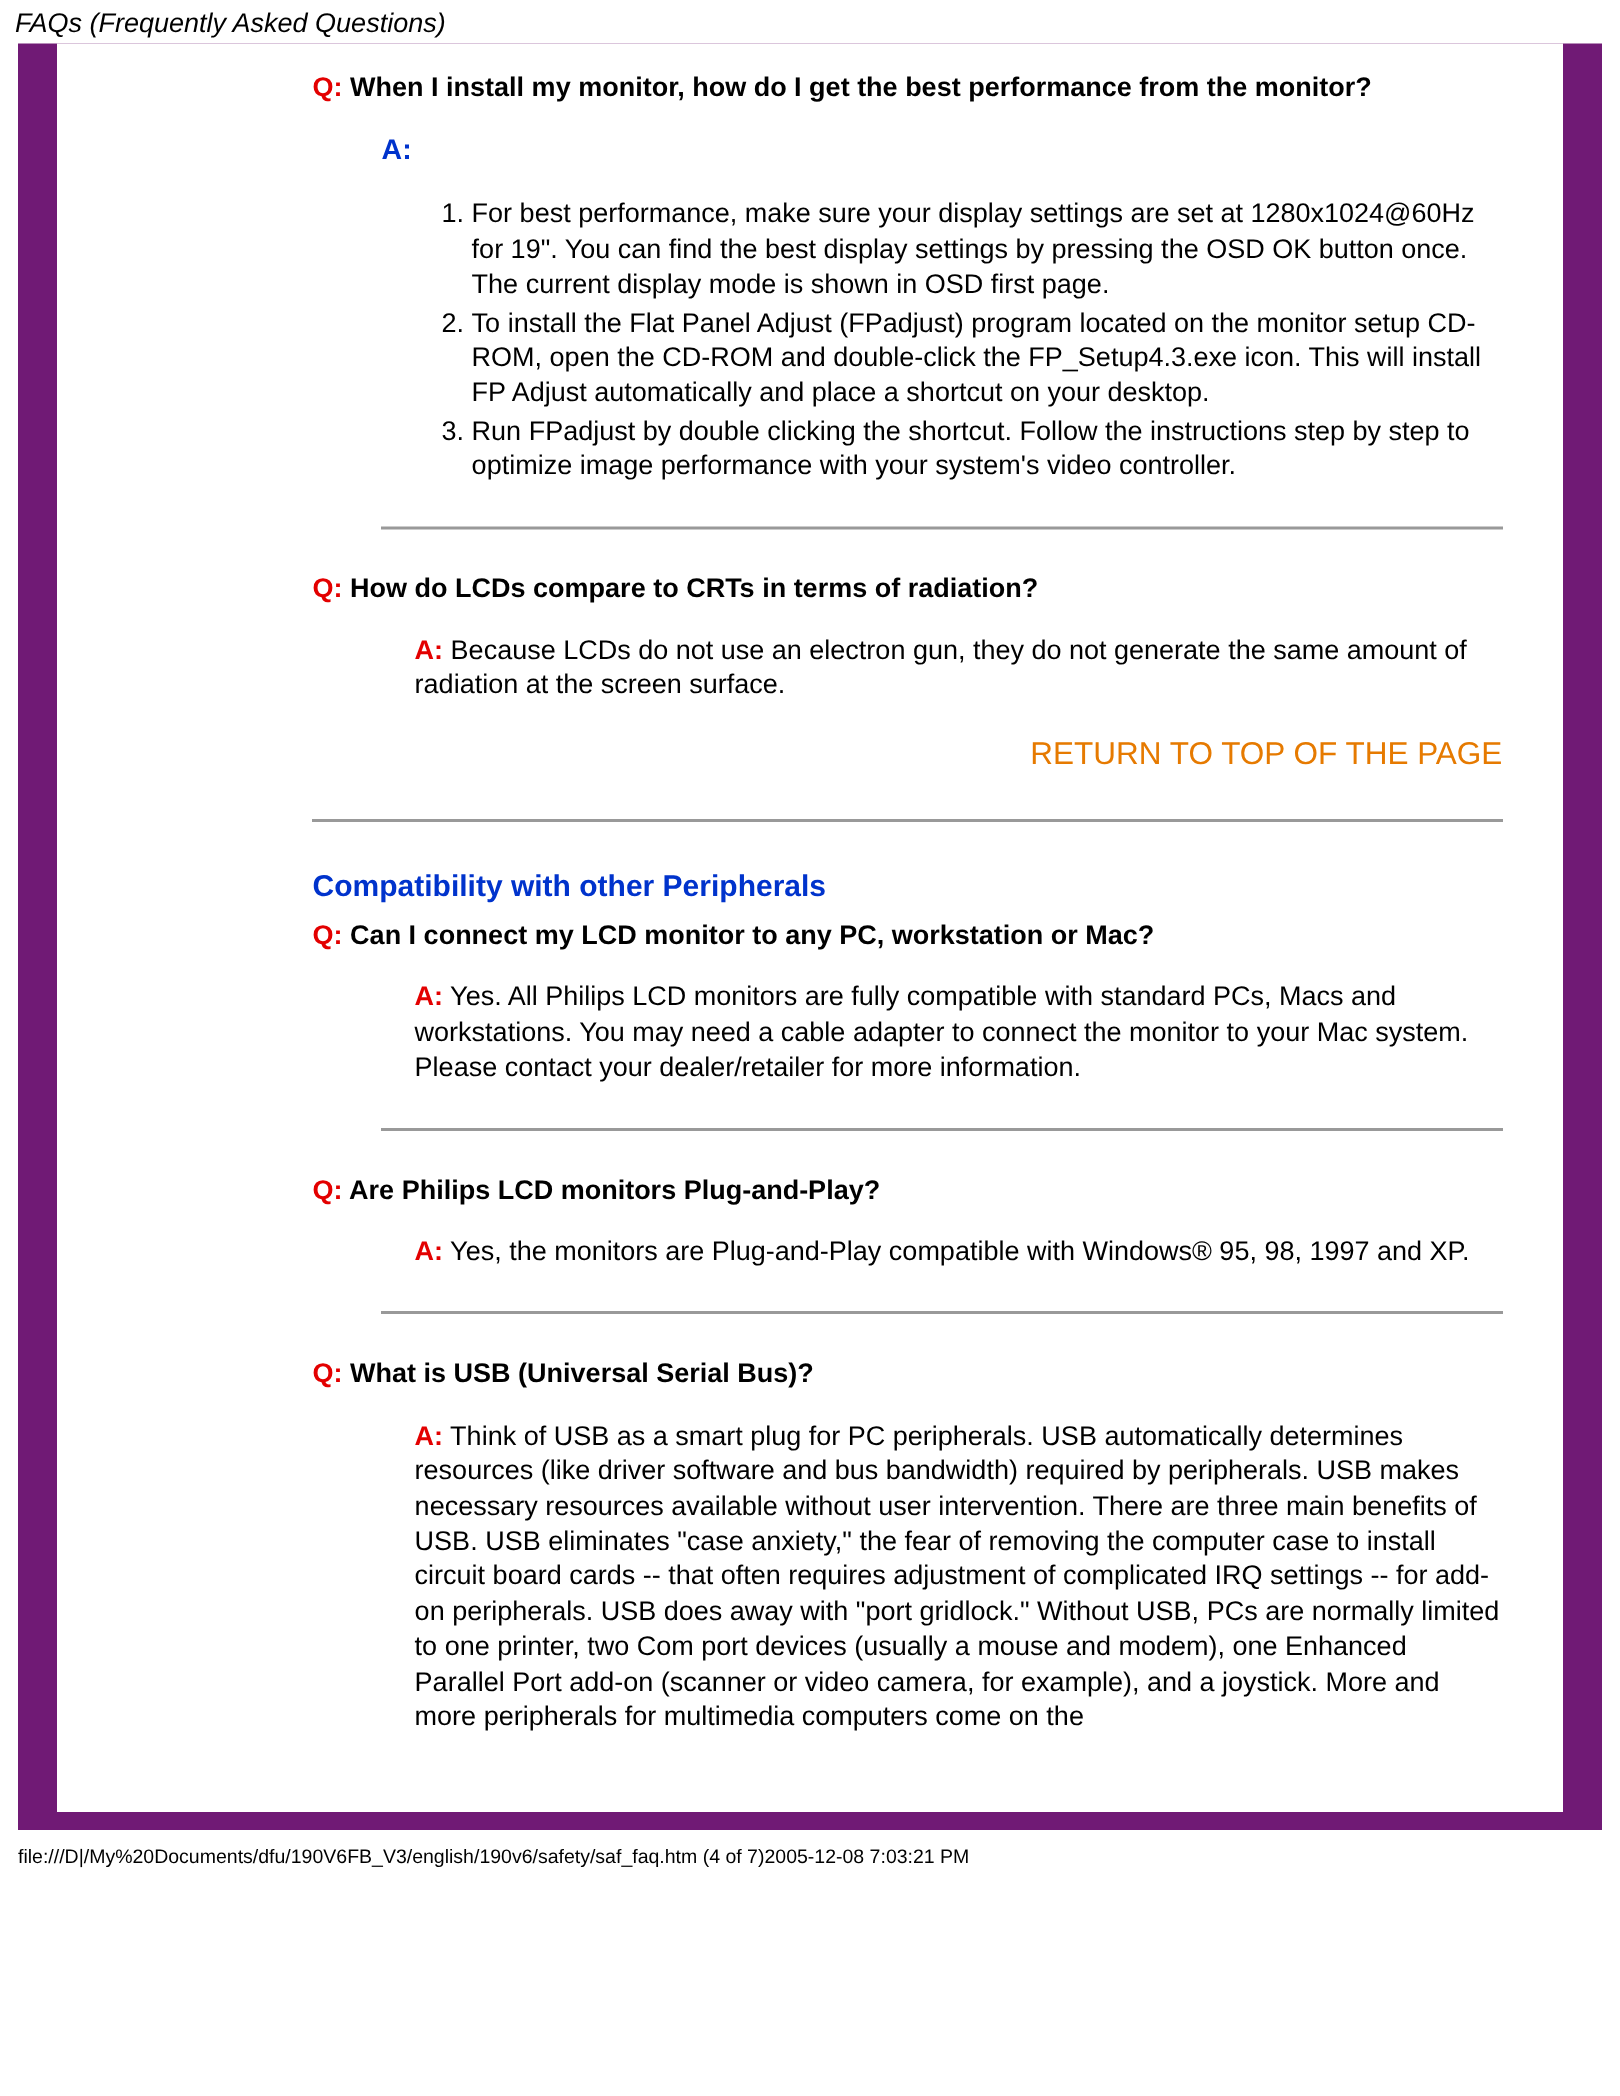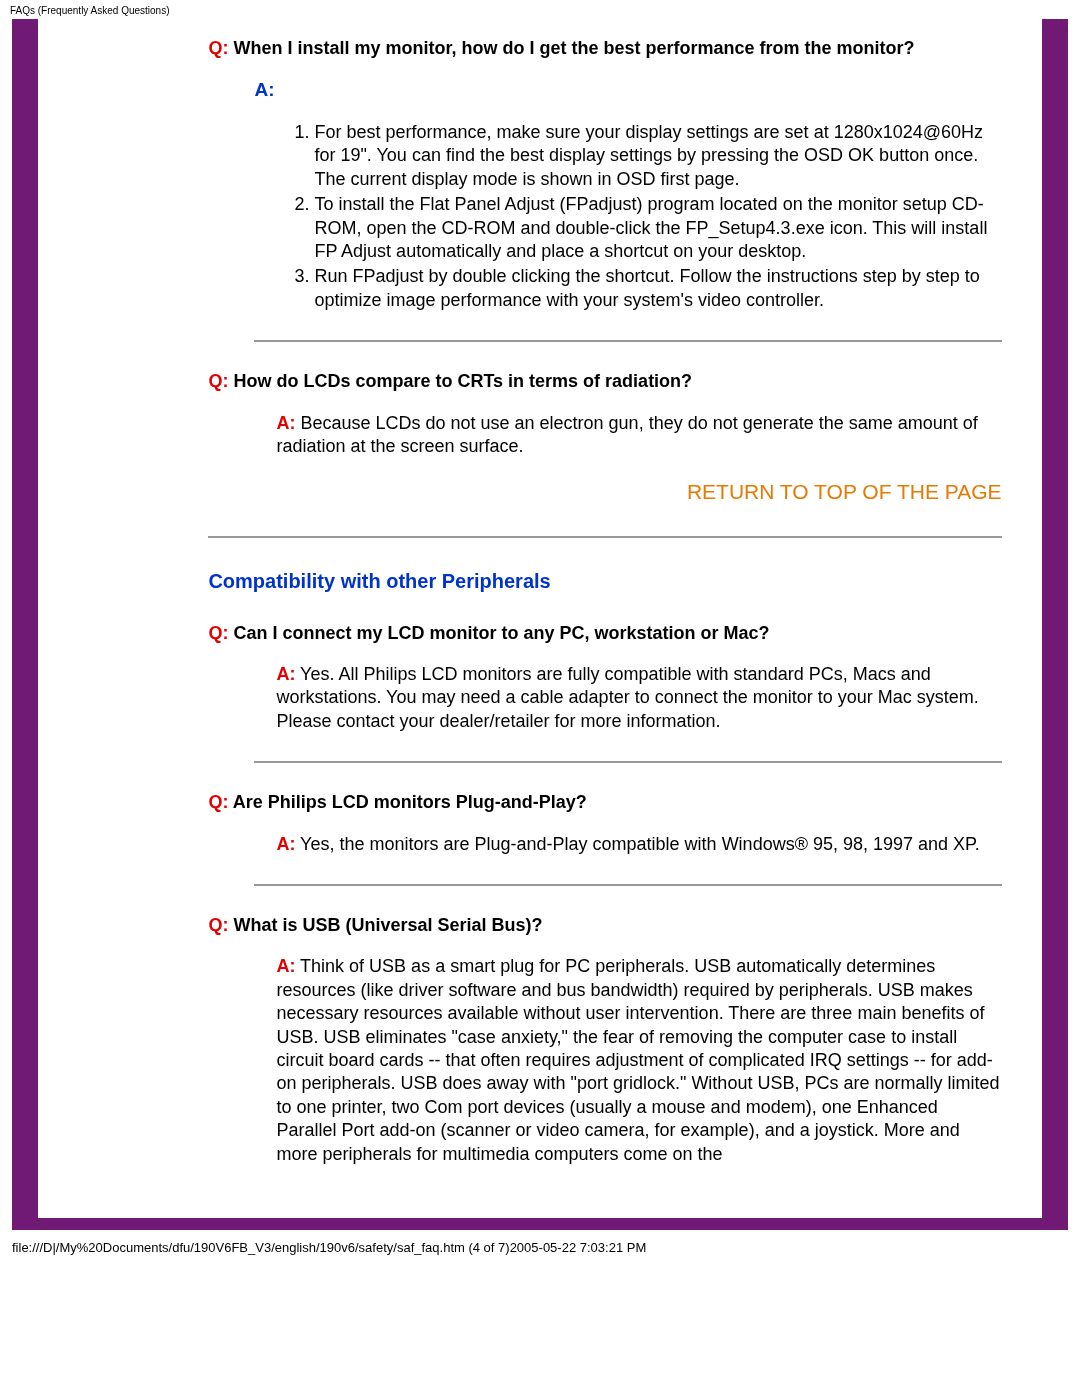--- a/index.html
+++ b/index.html
@@ -11,9 +11,10 @@
     background: #fff;
   }
   .header-bar {
-    font-size: 10px;
+    font-size: 18px;
     padding: 4px 8px 2px 10px;
     color: #000;
+    font-style: italic;
   }
   .outer {
     background: #701a75;

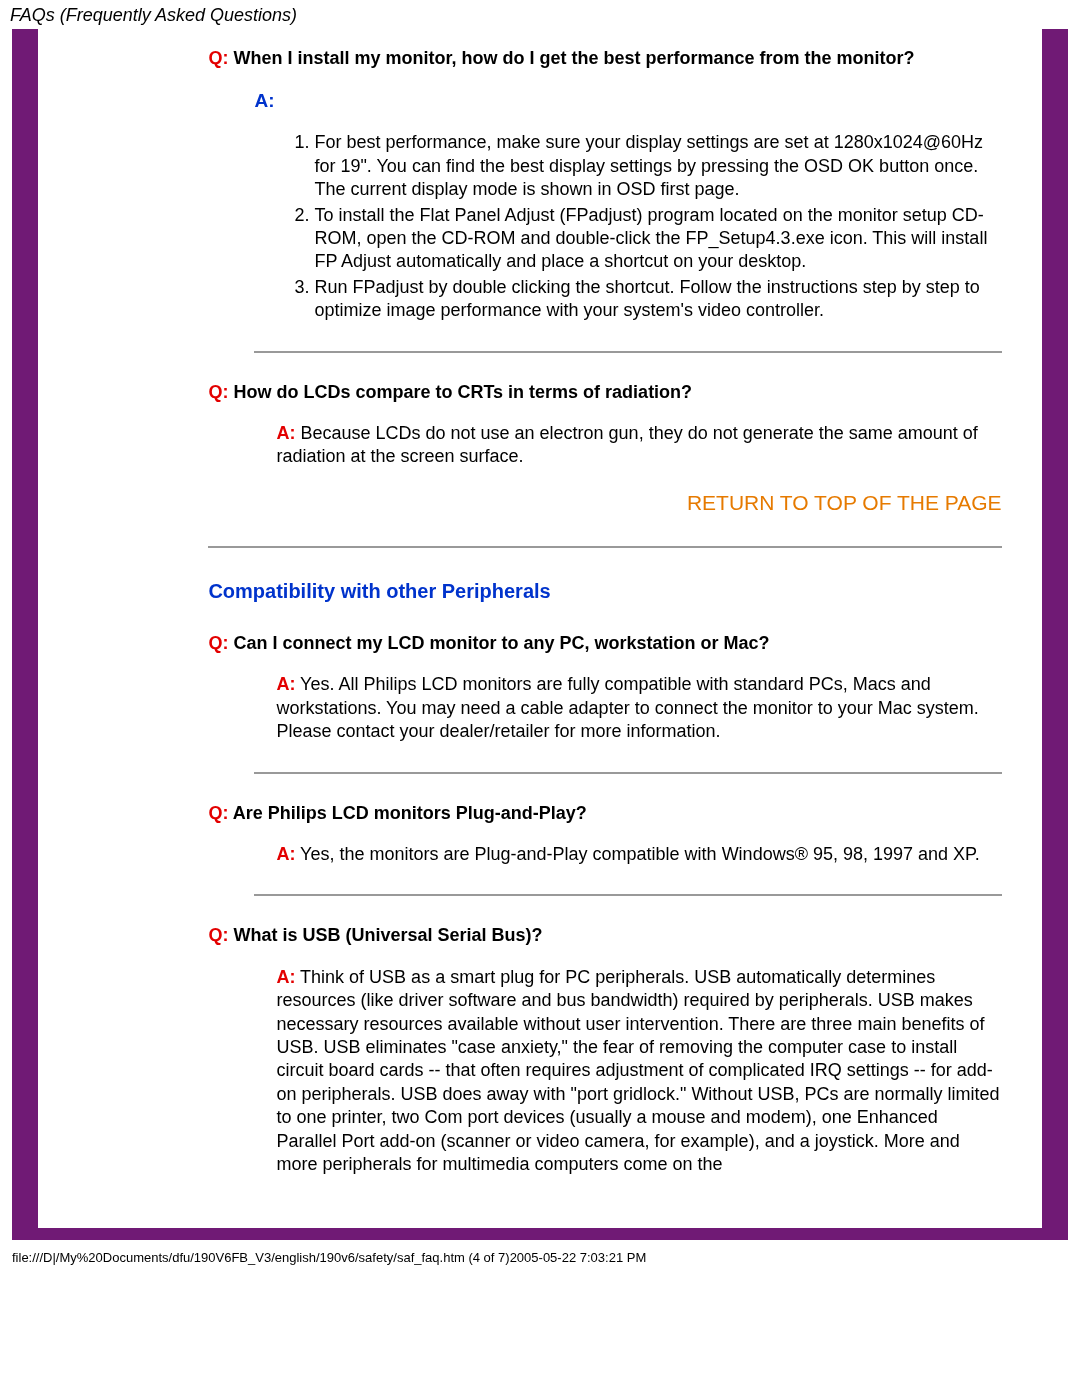--- a/index.html
+++ b/index.html
@@ -62,7 +62,7 @@
     color: #0033cc;
     font-weight: bold;
     font-size: 20px;
-    margin: 30px 0 28px 0;
+    margin: 30px 0 8px 0;
   }
   .ans-para {
     margin: 16px 0 12px 68px;

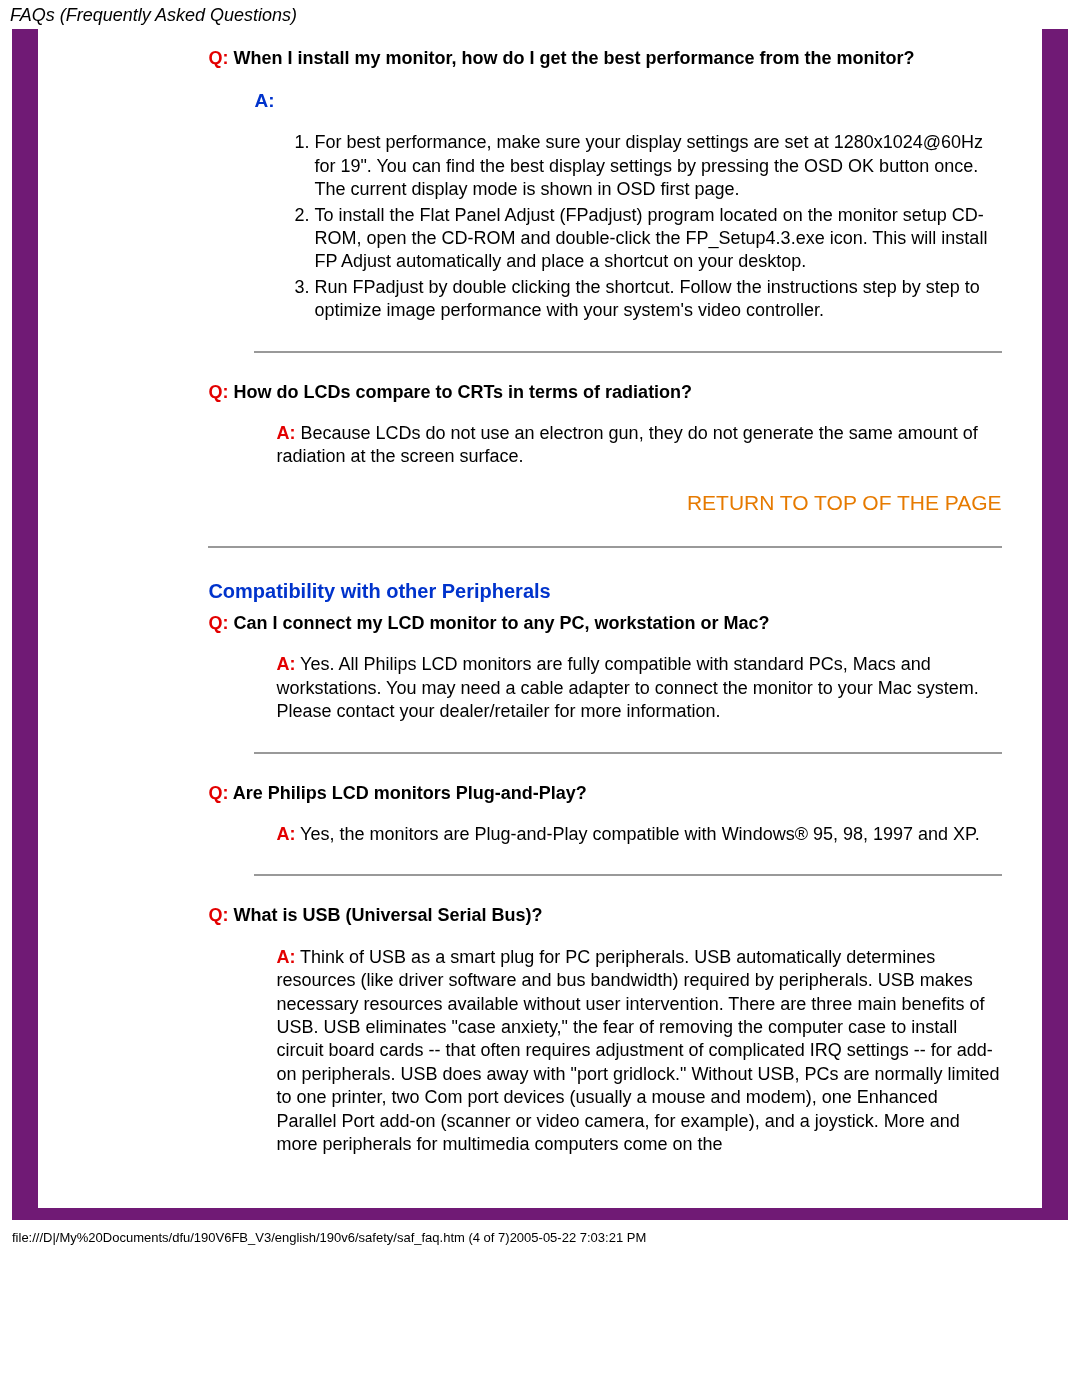--- a/index.html
+++ b/index.html
@@ -142,6 +142,6 @@
   </div>
 </div>
 
-<div class="footer-path">file:///D|/My%20Documents/dfu/190V6FB_V3/english/190v6/safety/saf_faq.htm (4 of 7)2005-05-22 7:03:21 PM</div>
+<div class="footer-path">file:///D|/My%20Documents/dfu/190V6FB_V3/english/190v6/safety/saf_faq.htm (4 of 7)2005-12-08 7:03:21 PM</div>
 
 </body></html>

